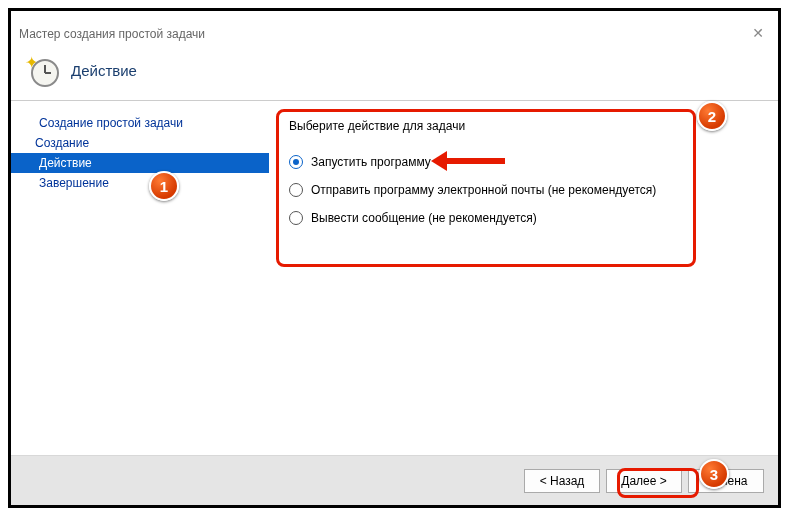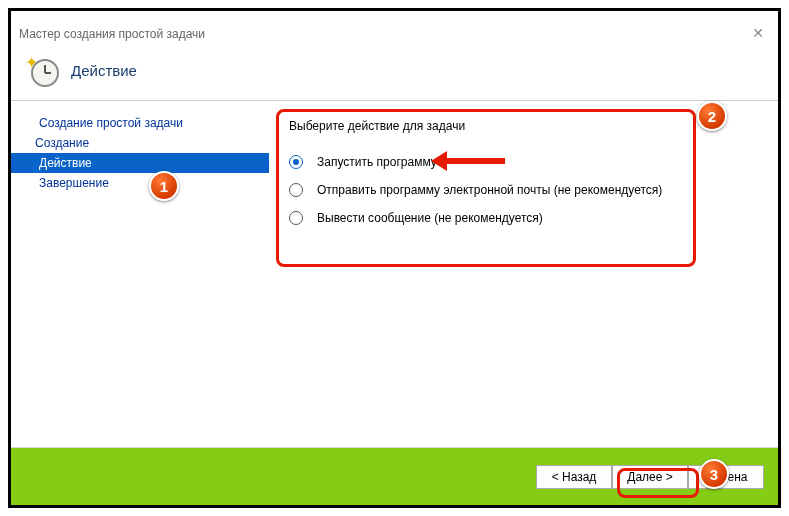--- a/index.html
+++ b/index.html
@@ -133,7 +133,6 @@
     align-items: center;
     margin-bottom: 14px;
     font-size: 12px;
-    gap: 6px;
   }
   .radio {
     width: 14px;

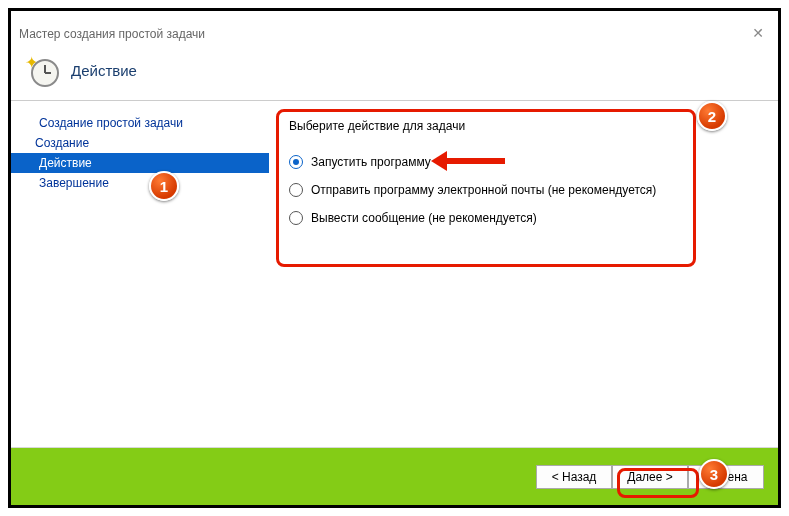--- a/index.html
+++ b/index.html
@@ -157,13 +157,14 @@
     border-radius: 50%;
   }
   .footer {
-    height: 58px;
-    background: #84cc16;
+    height: 50px;
+    background: #e5e5e5;
     border-top: 1px solid #d8d8d8;
     display: flex;
     align-items: center;
     justify-content: flex-end;
     padding: 0 14px;
+    gap: 6px;
   }
   .btn {
     min-width: 76px;

